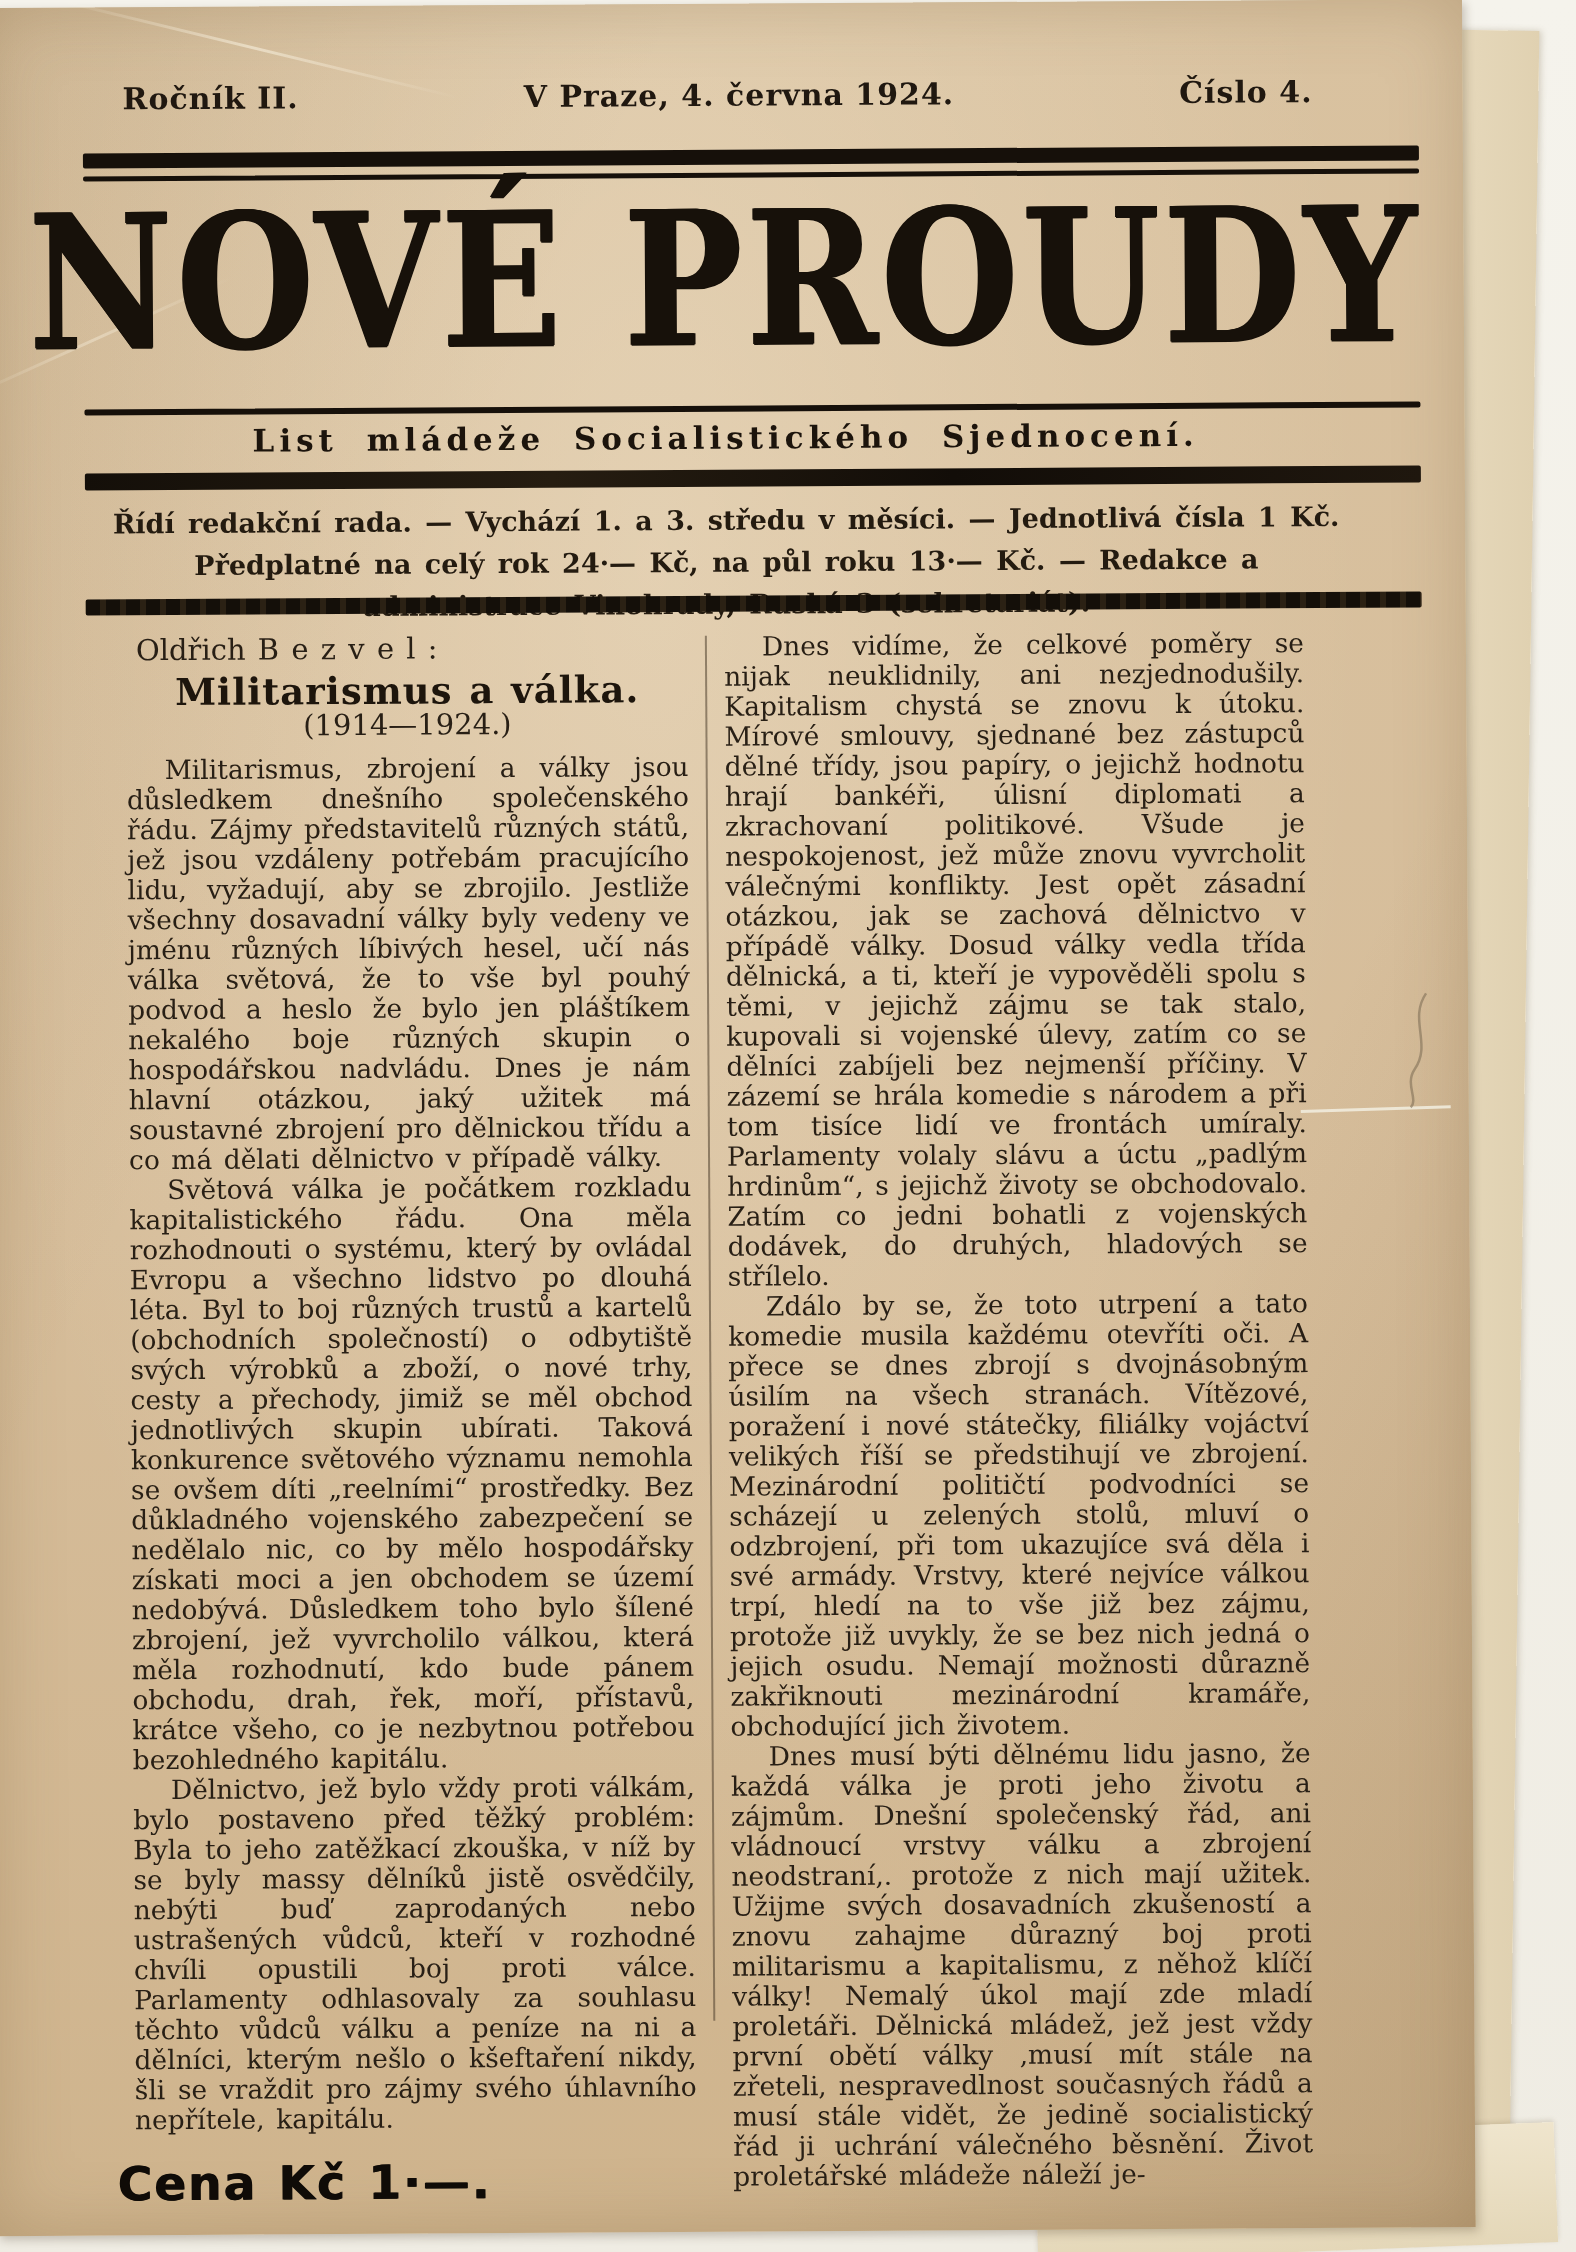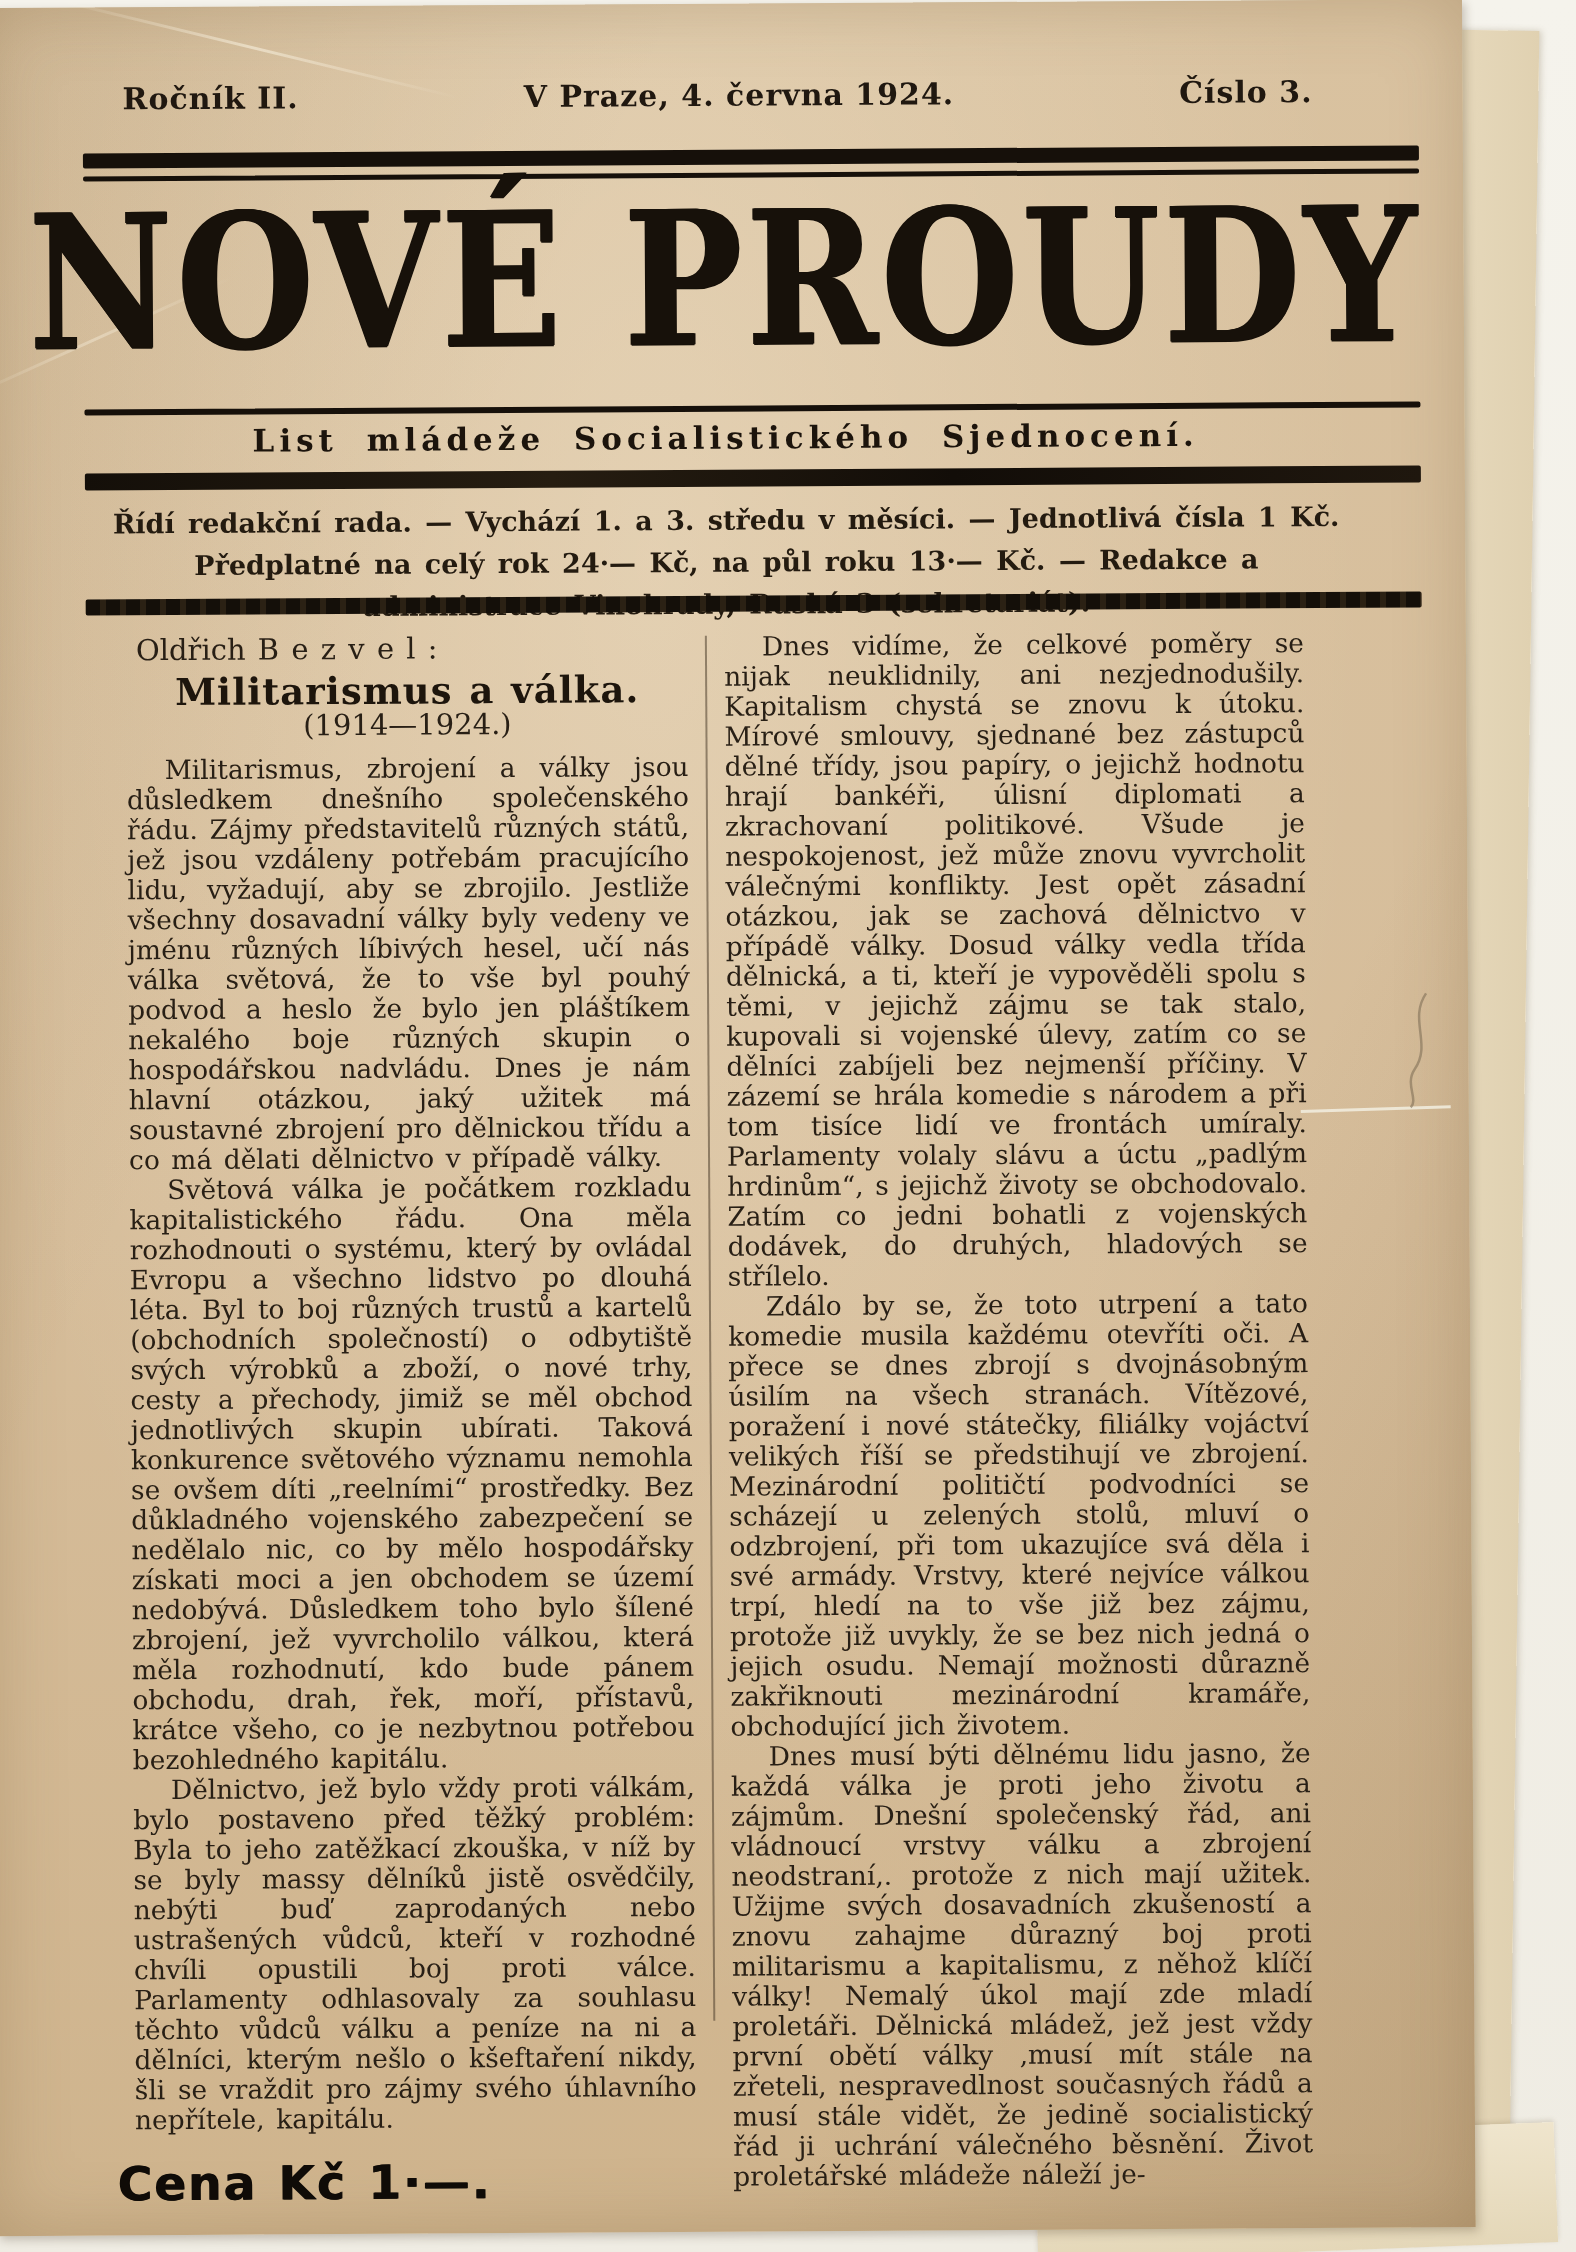--- a/index.html
+++ b/index.html
@@ -106,7 +106,7 @@
   <header class="issue-line">
     <span>Ročník II.</span>
     <span>V Praze, 4. června 1924.</span>
-    <span>Číslo 3.</span>
+    <span>Číslo 4.</span>
   </header>
 
   <div class="rule rule-thick-top"></div>

